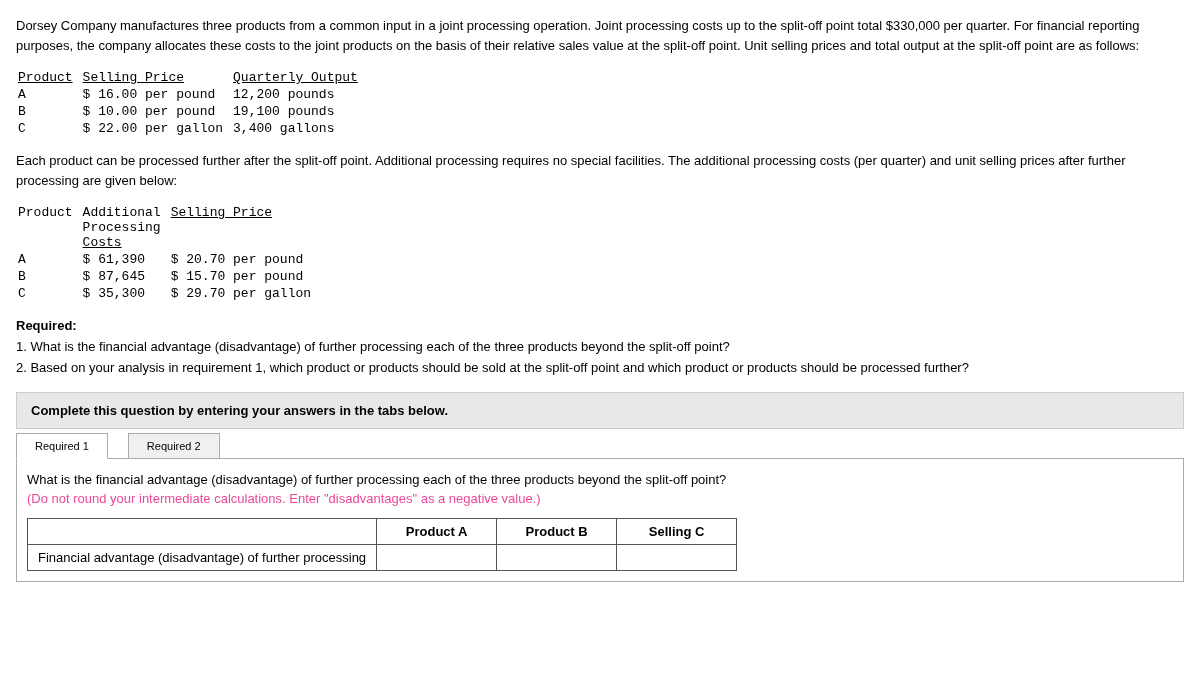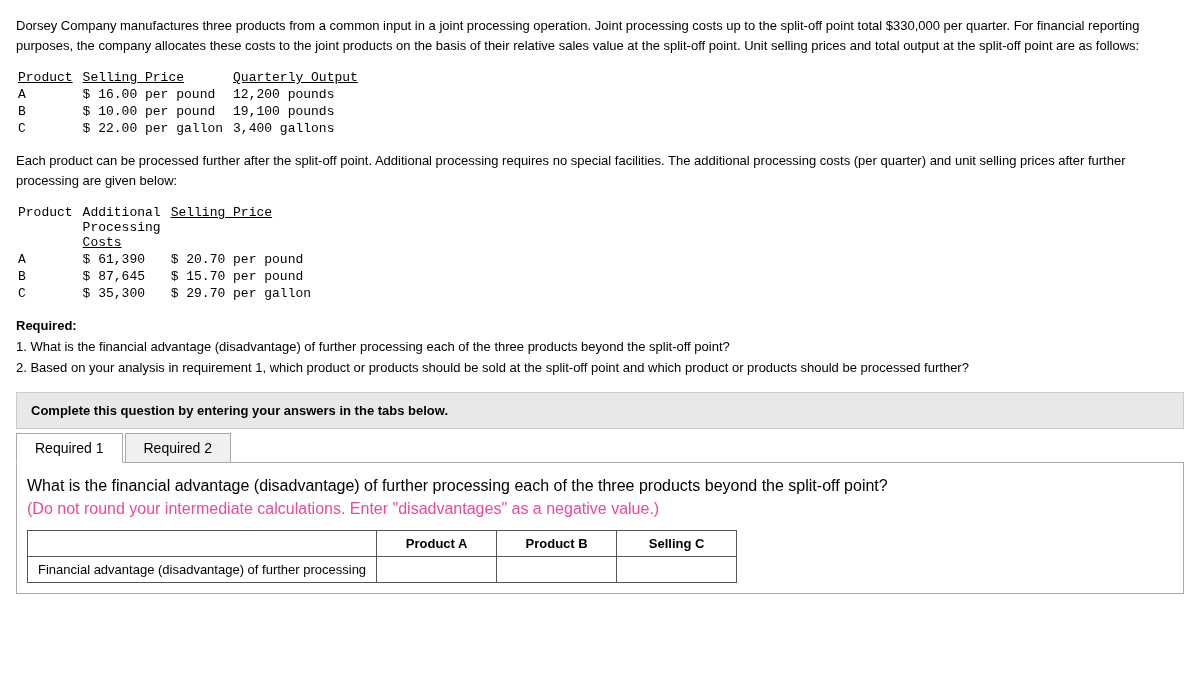--- a/index.html
+++ b/index.html
@@ -74,8 +74,8 @@
       padding: 6px 18px;
       cursor: pointer;
       background: #f0f0f0;
-      font-size: 14px;
-      margin-right: 2px;
+      font-size: 11px;
+      margin-right: 20px;
     }
     .tab.active {
       background: #fff;

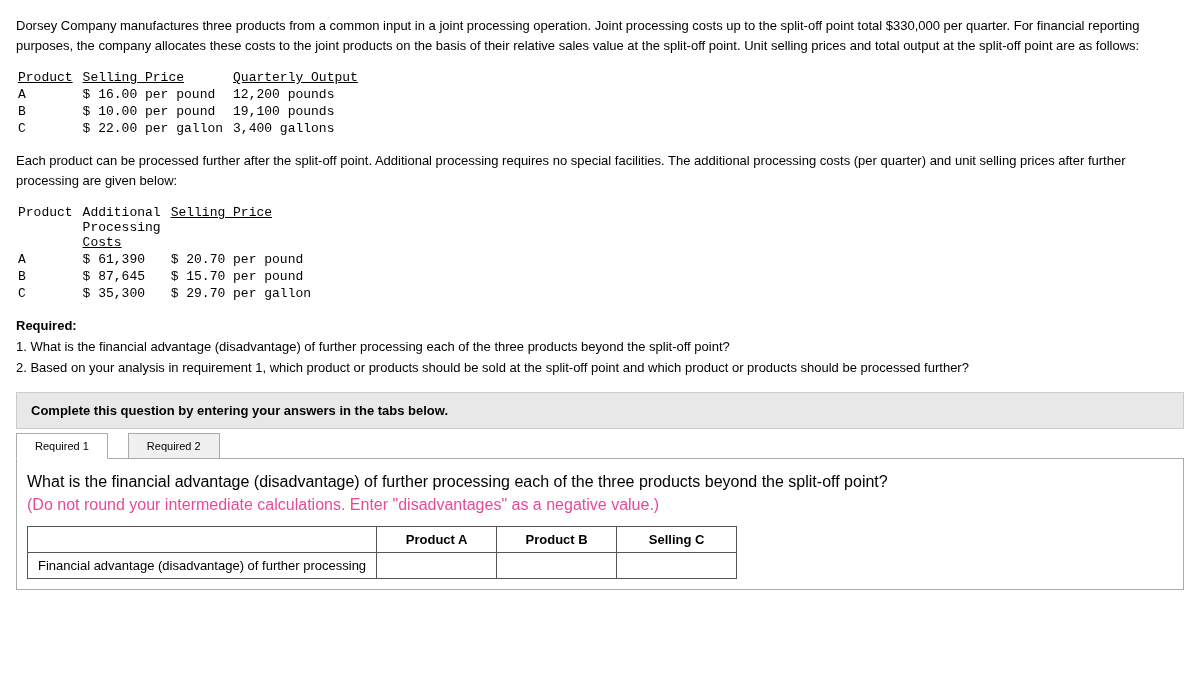--- a/index.html
+++ b/index.html
@@ -88,7 +88,7 @@
       margin-top: -1px;
     }
     .question-text {
-      font-size: 16px;
+      font-size: 13px;
       margin-bottom: 8px;
       line-height: 1.4;
     }

